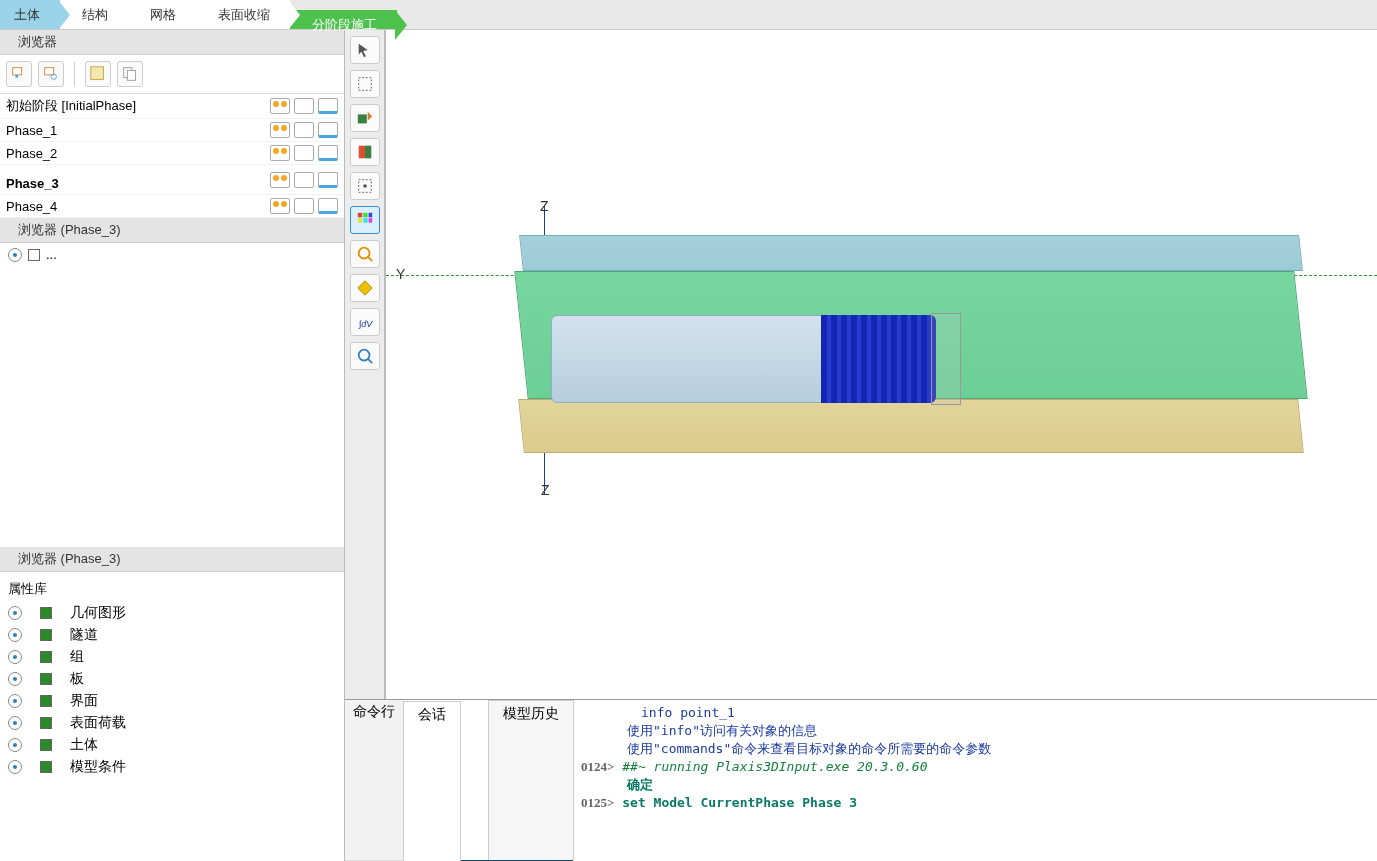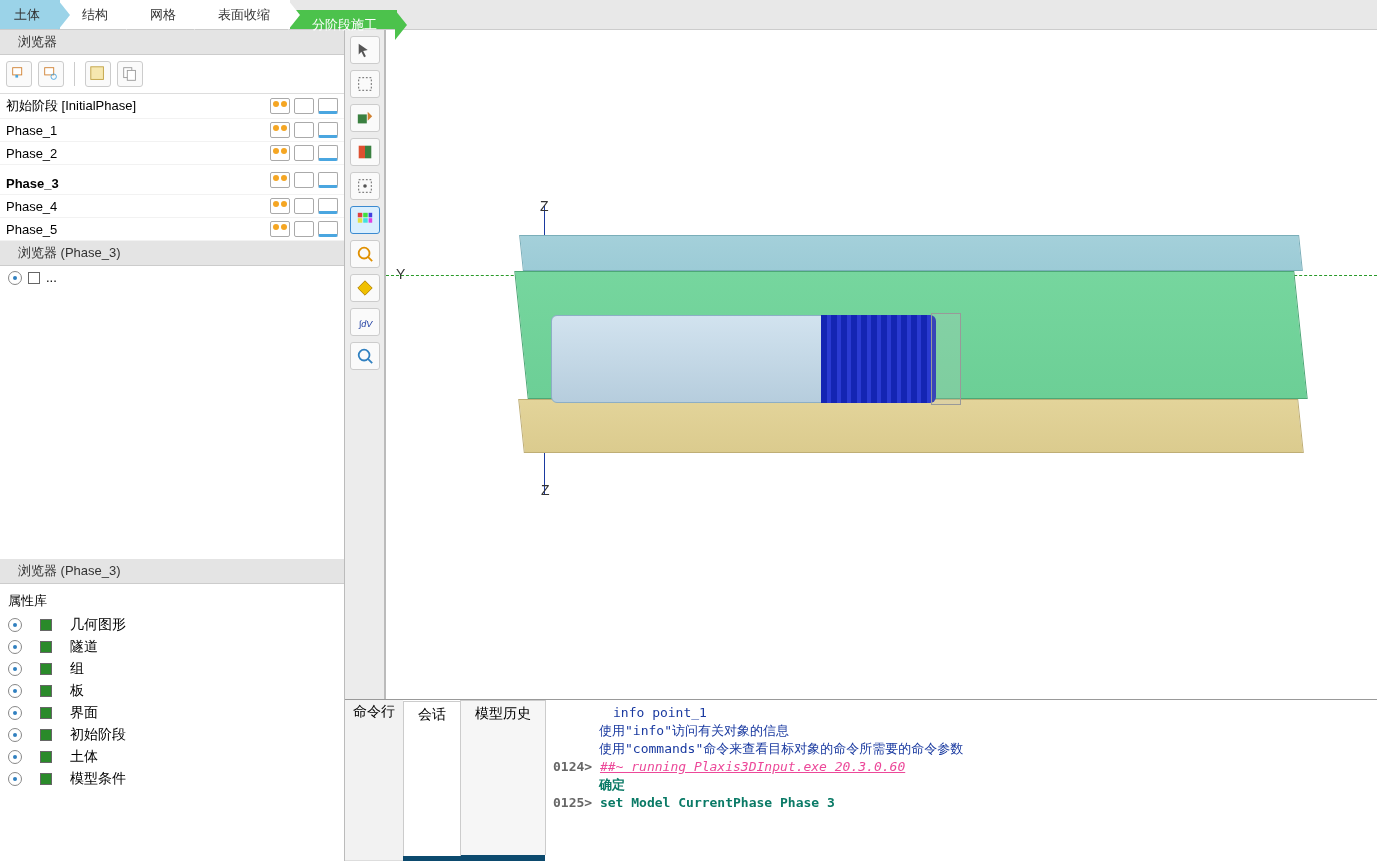--- a/index.html
+++ b/index.html
@@ -156,14 +156,6 @@
       </div>
     <div class="phase-row">
         <span class="phase-name">Phase_4</span>
-        <span class="phase-icons">
-          <span class="pi orange"></span>
-          <span class="pi"></span>
-          <span class="pi blue-line"></span>
-        </span>
-      </div>
-    <div class="phase-row">
-        <span class="phase-name">Phase_5</span>
         <span class="phase-icons">
           <span class="pi orange"></span>
           <span class="pi"></span>

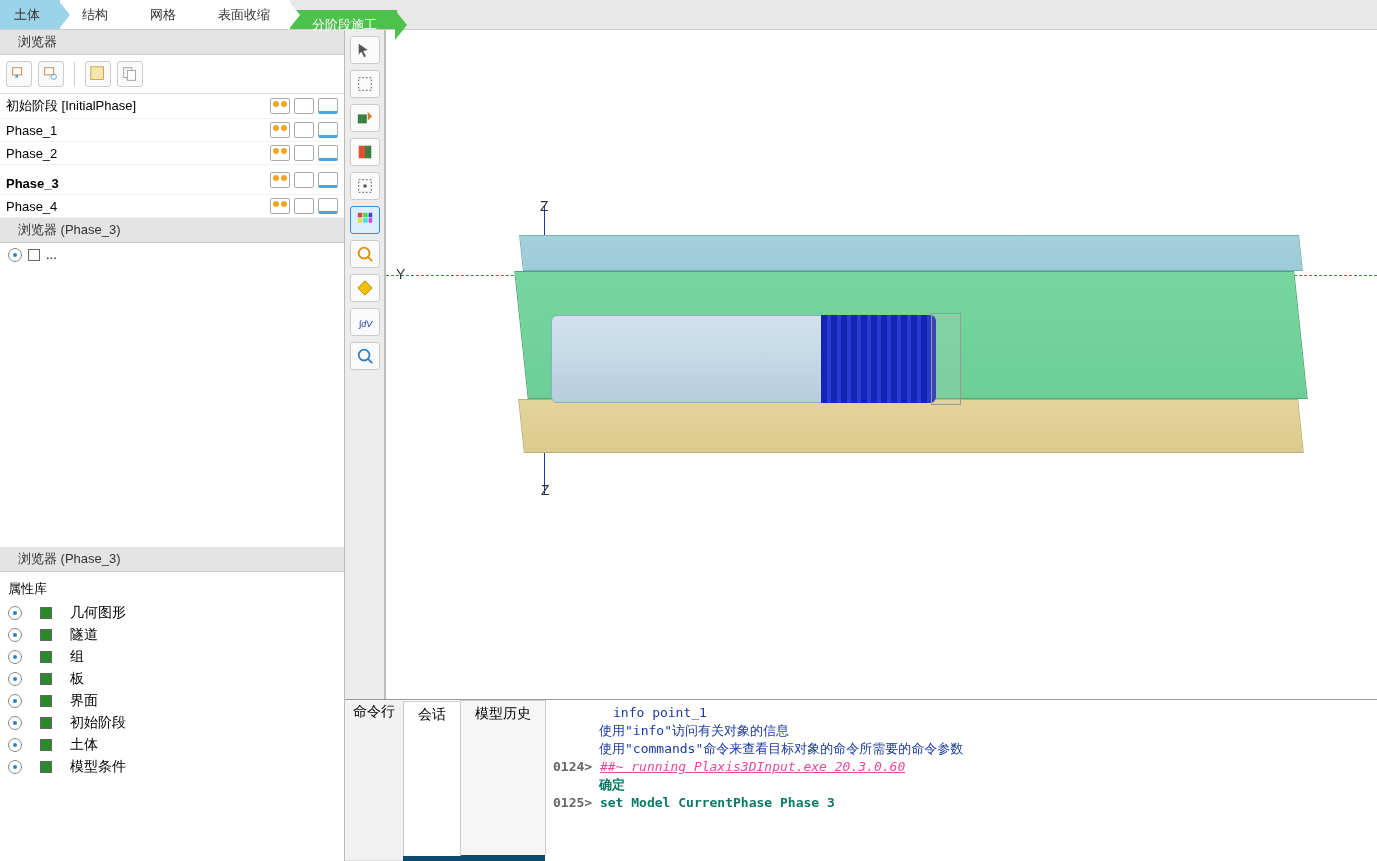--- a/index.html
+++ b/index.html
@@ -206,7 +206,7 @@
     <div class="attr-item">
         <span class="eye-icon"></span>
         <span class="chk green"></span>
-        <span>初始阶段</span>
+        <span>表面荷载</span>
       </div>
     <div class="attr-item">
         <span class="eye-icon"></span>

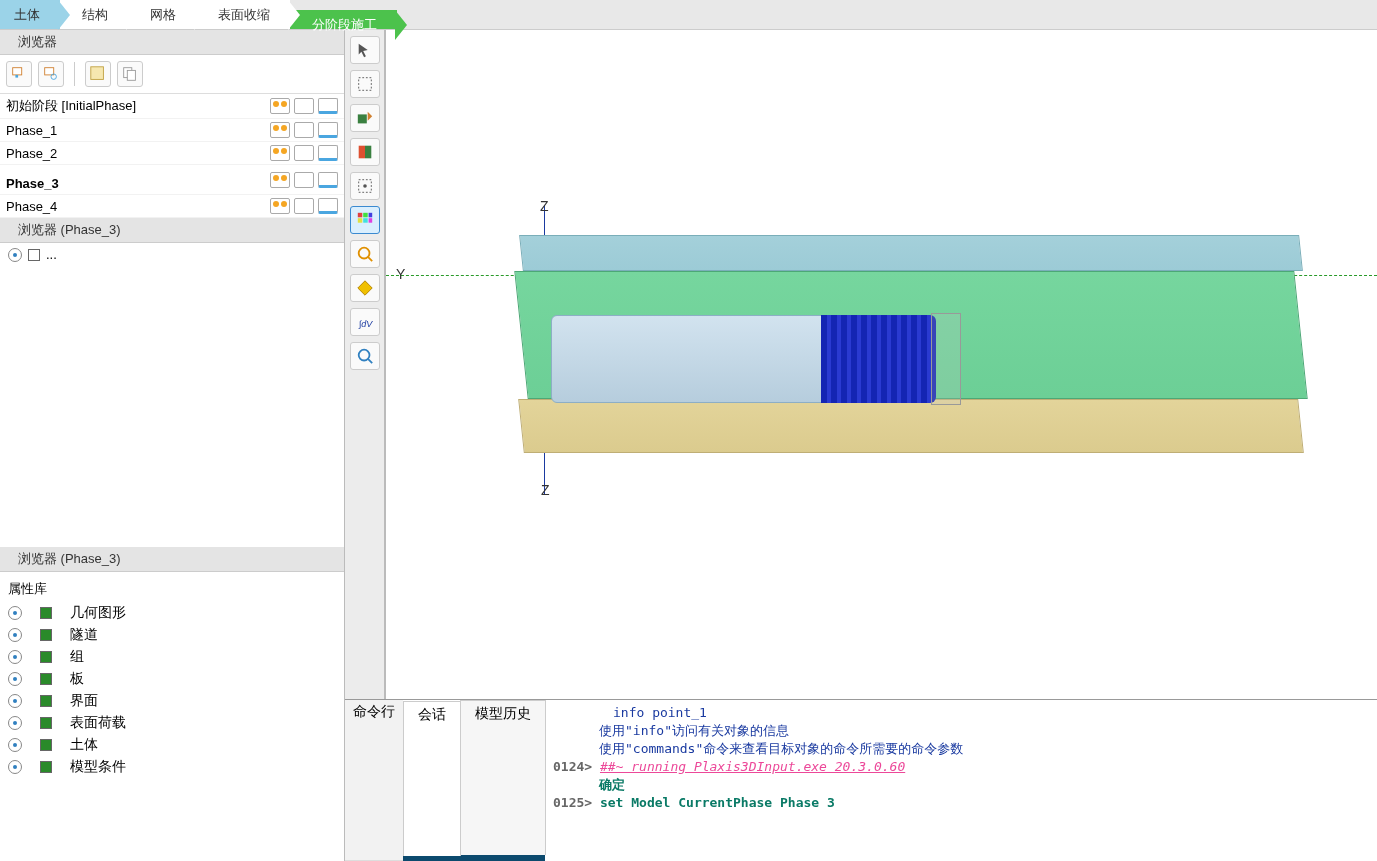--- a/index.html
+++ b/index.html
@@ -69,7 +69,7 @@
   
   .cmd-panel { position: absolute; left: 345px; right: 0; bottom: 0; height: 162px; background: #fff; border-top: 1px solid #999; display: flex; flex-direction: row; }
   .cmd-title { padding: 3px 8px; font-size: 14px; background: #f2f2f2; border-bottom: 1px solid #ddd;}
-  .cmd-tabs { display: flex; border-bottom: 6px solid #0c4a6e; }
+  .cmd-tabs { display: flex; border-bottom: 1px solid #0c4a6e; gap: 28px; }
   .cmd-tab { padding: 4px 14px; border: 1px solid #ccc; border-bottom: none; margin-right: -1px; background: #f6f6f6; font-size: 14px; cursor: pointer;}
   .cmd-tab.active { background: #fff; position: relative; top: 1px; }
   .cmd-body { flex: 1; overflow: auto; padding: 4px 8px; font-family: Consolas, monospace; font-size: 13px; line-height: 18px; white-space: pre; }

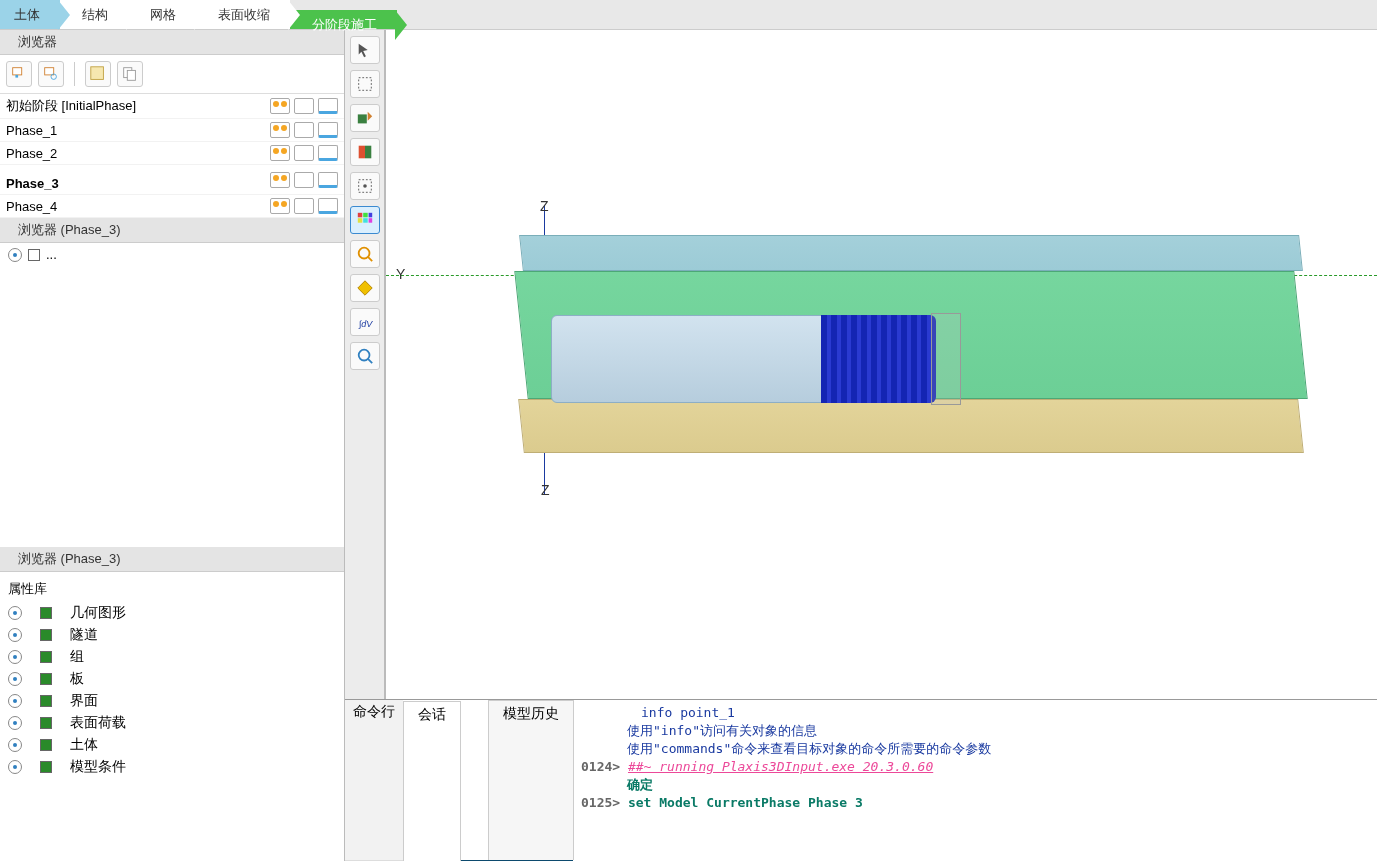--- a/index.html
+++ b/index.html
@@ -76,7 +76,7 @@
   .cmd-blue { color: #1a3aa0; }
   .cmd-teal { color: #0a7a66; font-weight: bold; }
   .cmd-gray { color: #ec4899; font-style: italic; text-decoration: underline; }
-  .cmd-prompt { color: #666; font-weight: bold; }
+  .cmd-prompt { color: #666; font-weight: bold; font-family: Liberation Serif, serif; }
 
   
   .svg-icon { width: 18px; height: 18px; }

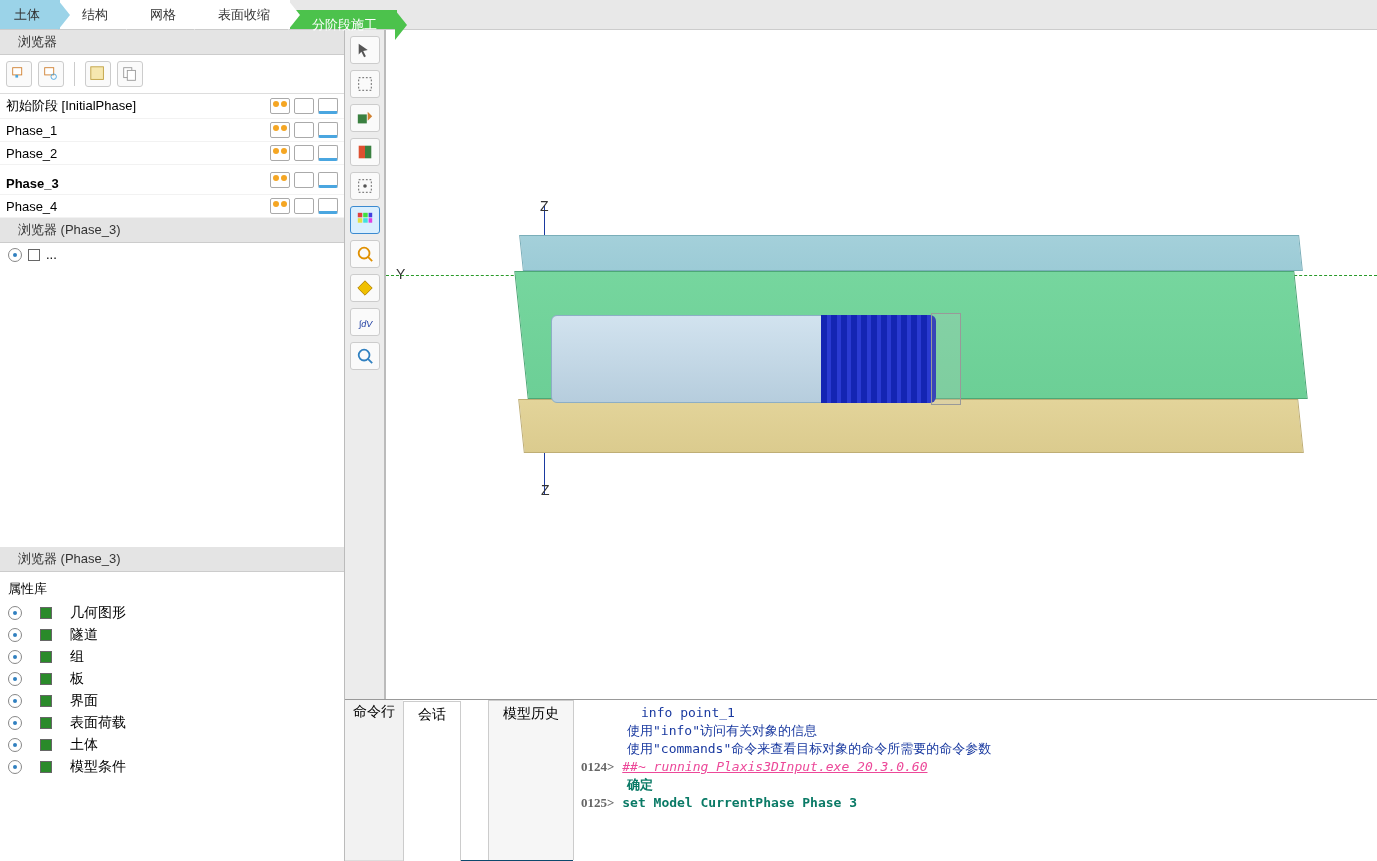--- a/index.html
+++ b/index.html
@@ -75,7 +75,7 @@
   .cmd-body { flex: 1; overflow: auto; padding: 4px 8px; font-family: Consolas, monospace; font-size: 13px; line-height: 18px; white-space: pre; }
   .cmd-blue { color: #1a3aa0; }
   .cmd-teal { color: #0a7a66; font-weight: bold; }
-  .cmd-gray { color: #ec4899; font-style: italic; text-decoration: underline; }
+  .cmd-gray { color: #15803d; font-style: italic; }
   .cmd-prompt { color: #666; font-weight: bold; font-family: Liberation Serif, serif; }
 
   

